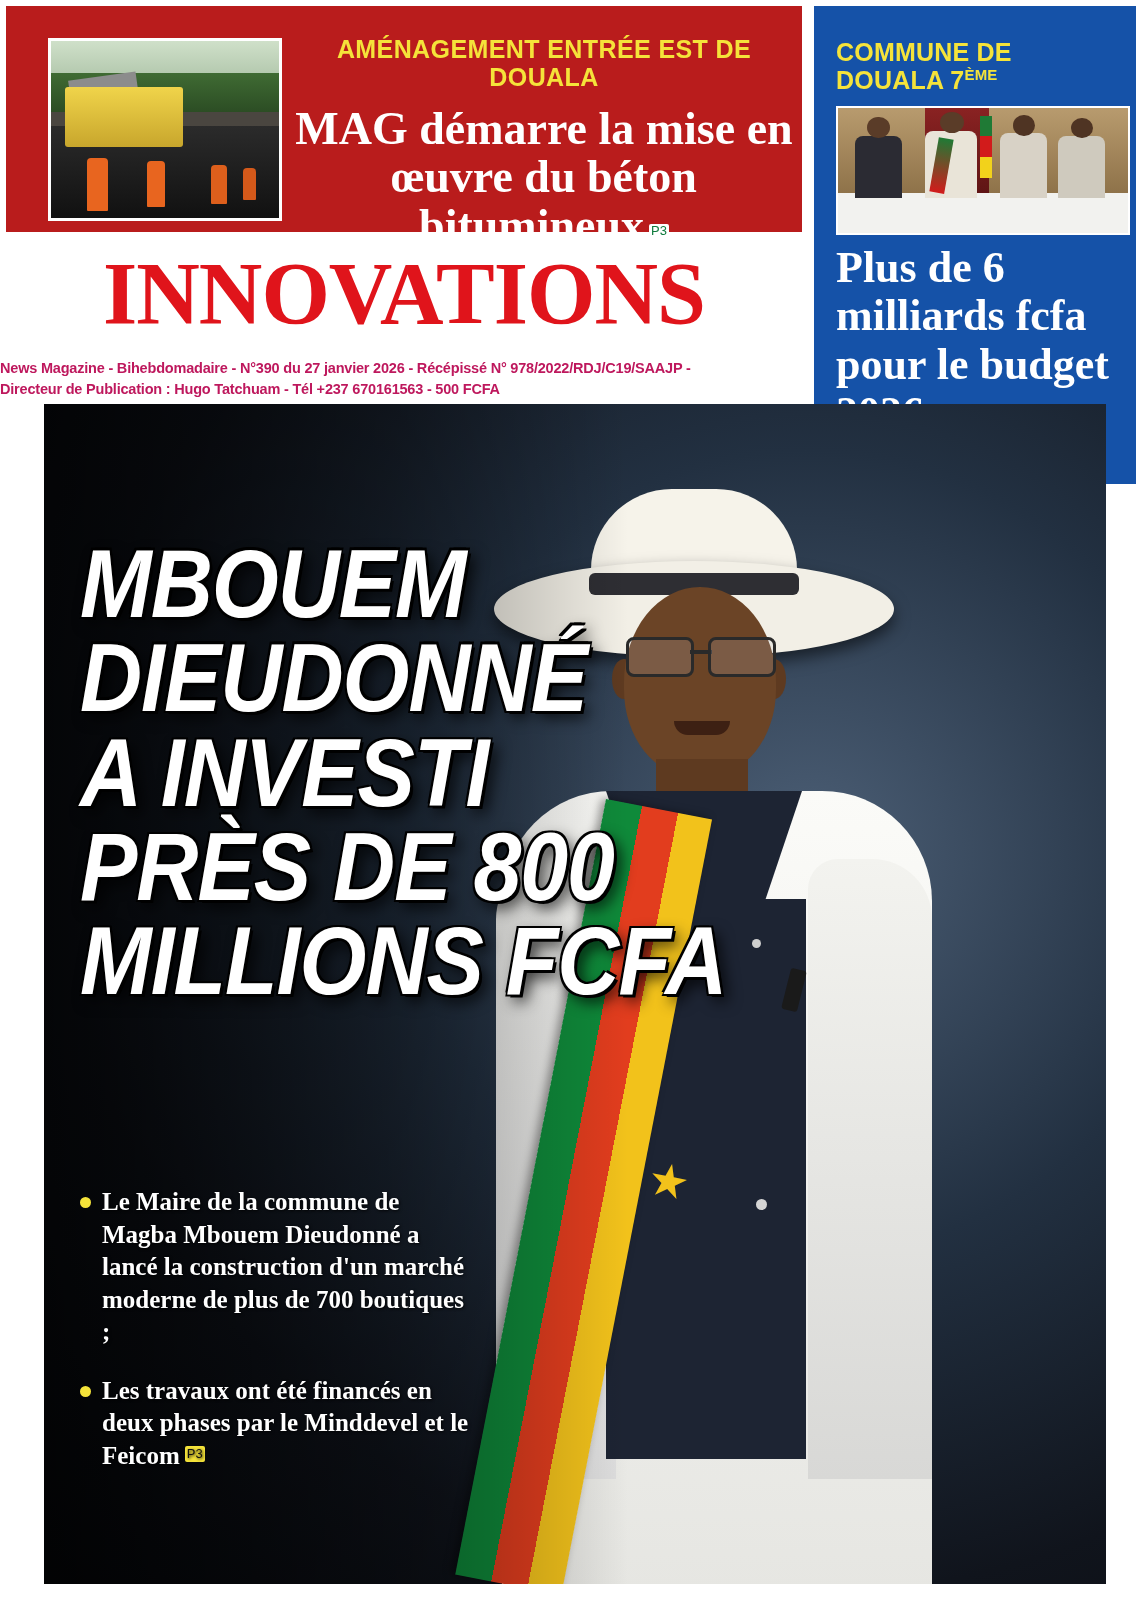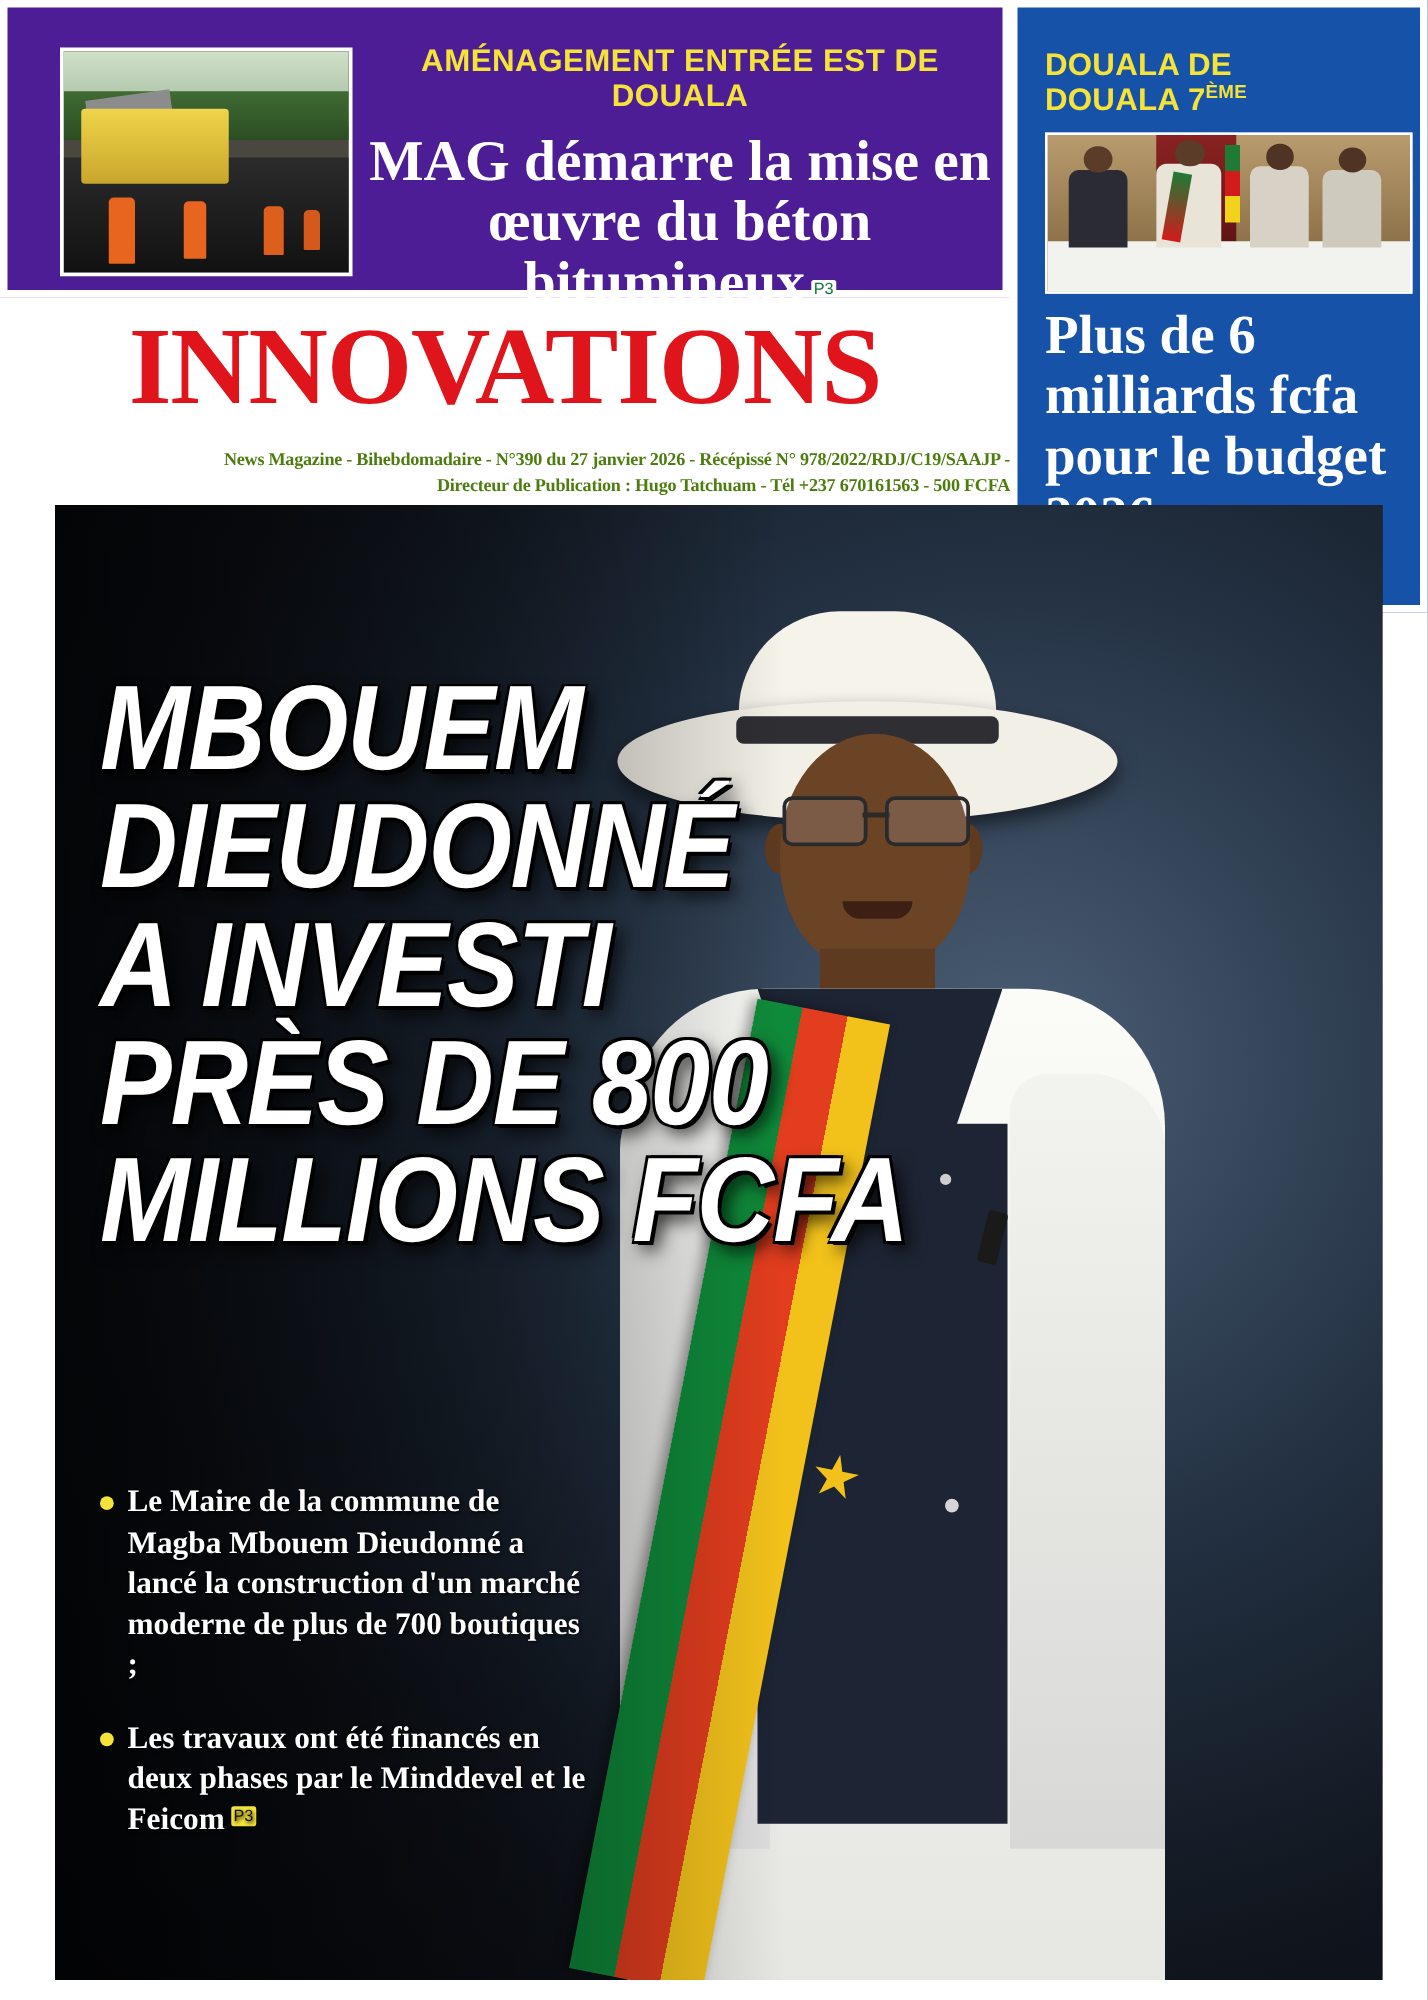--- a/index.html
+++ b/index.html
@@ -28,7 +28,7 @@
     top: 0;
     width: 808px;
     height: 238px;
-    background: #4c1d95;
+    background: #b91c1c;
     box-sizing: border-box;
     border: 6px solid #ffffff;
   }

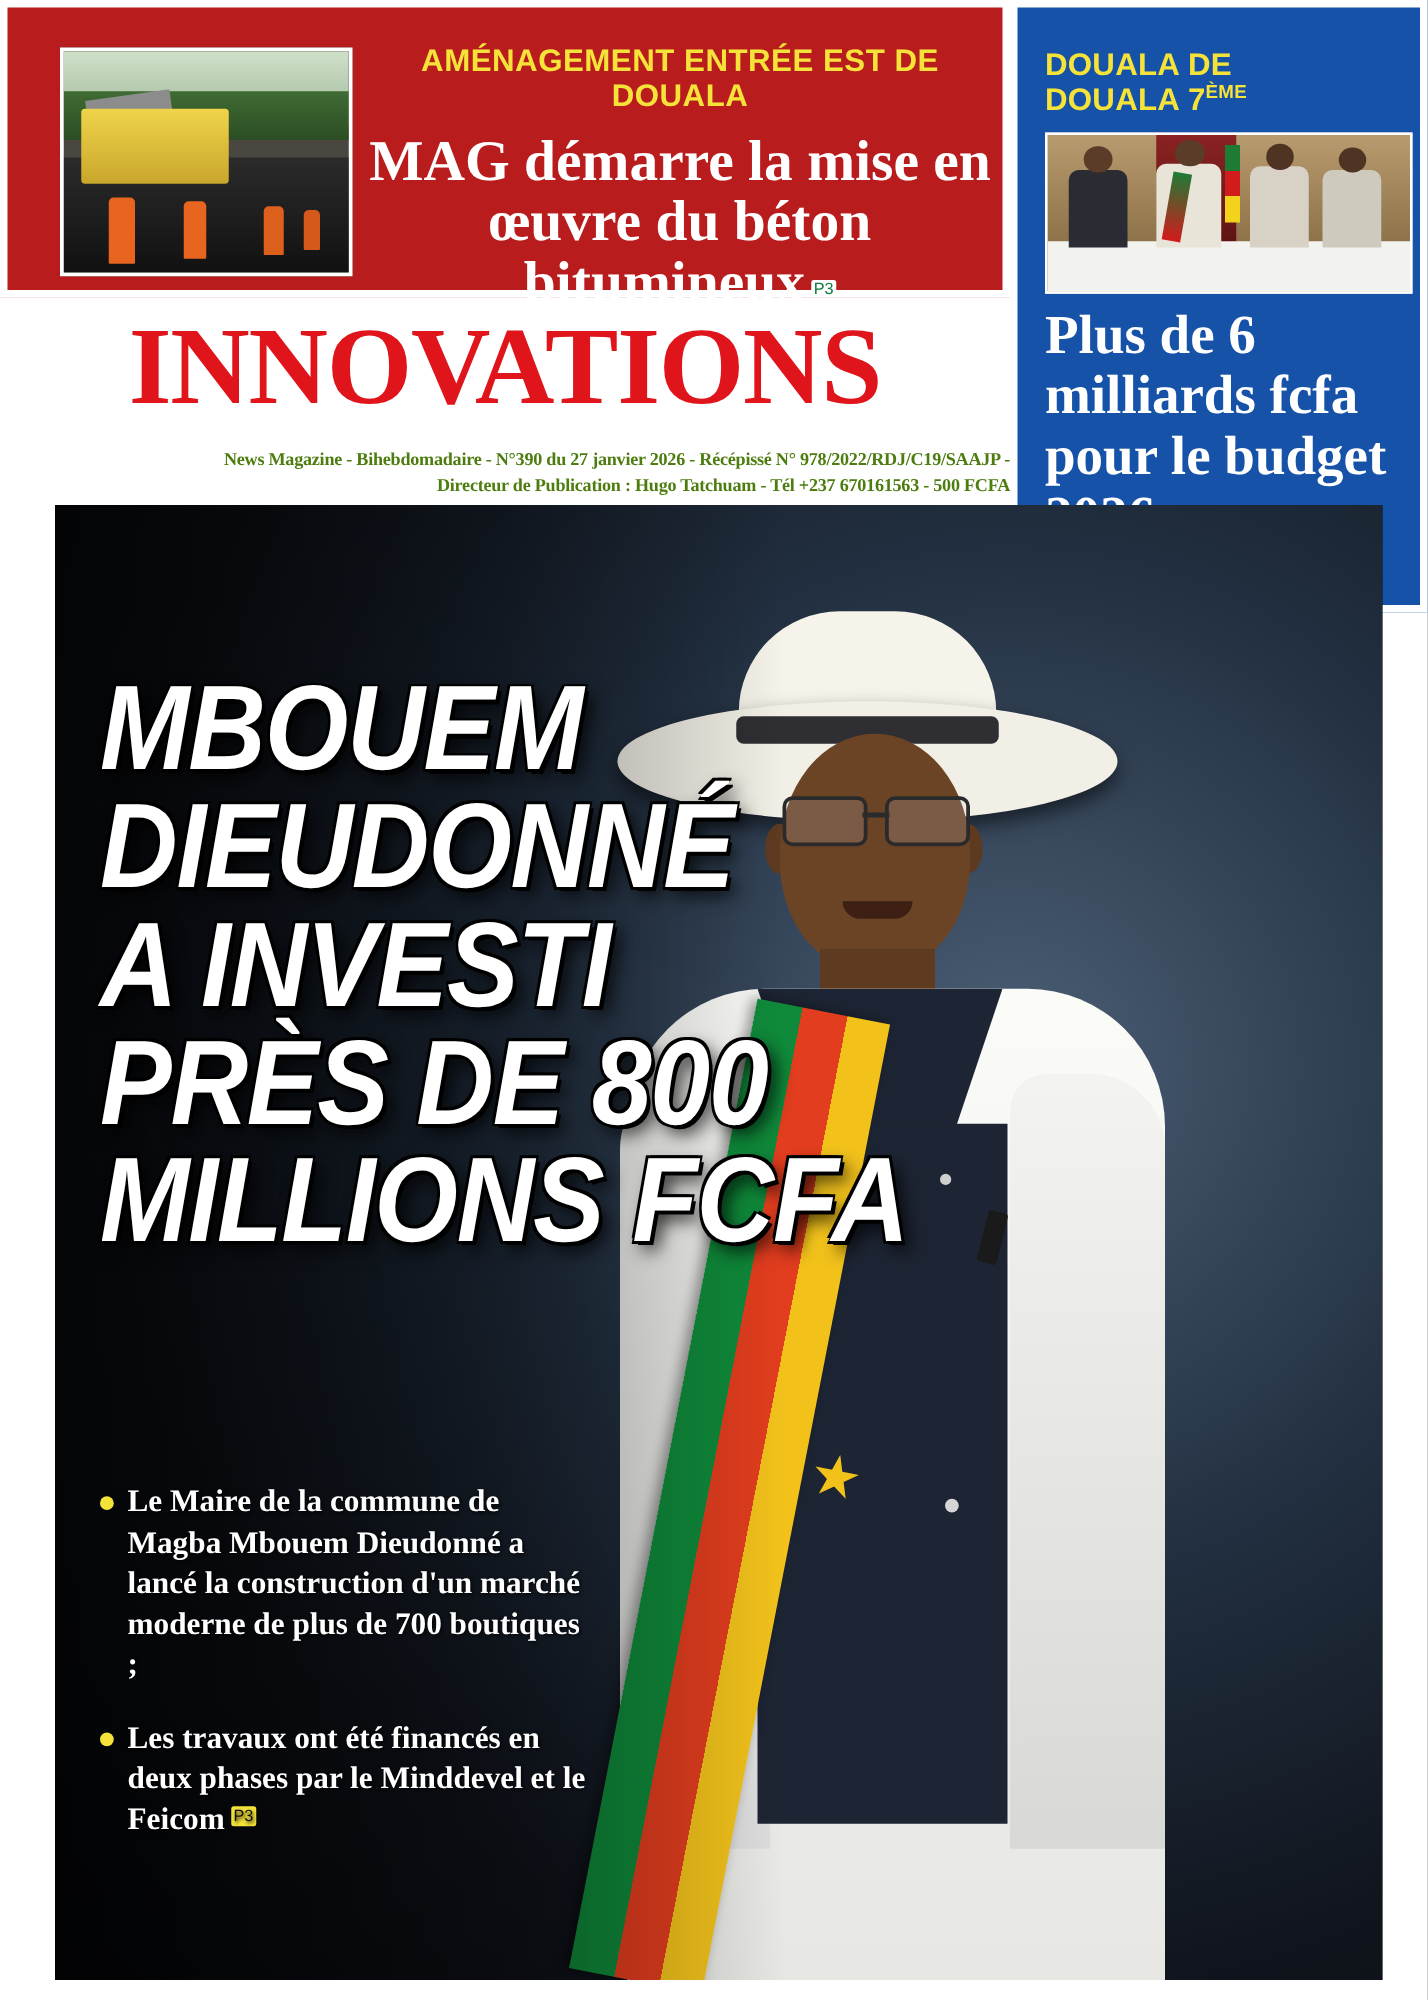--- a/index.html
+++ b/index.html
@@ -427,7 +427,7 @@
 
   <div class="right-col">
     <div class="right-kicker">
-      <span>DOUALA DE</span><br>
+      <span>COMMUNE DE</span><br>
       <span>DOUALA 7</span><sup>ÈME</sup>
     </div>
     <div class="right-photo">

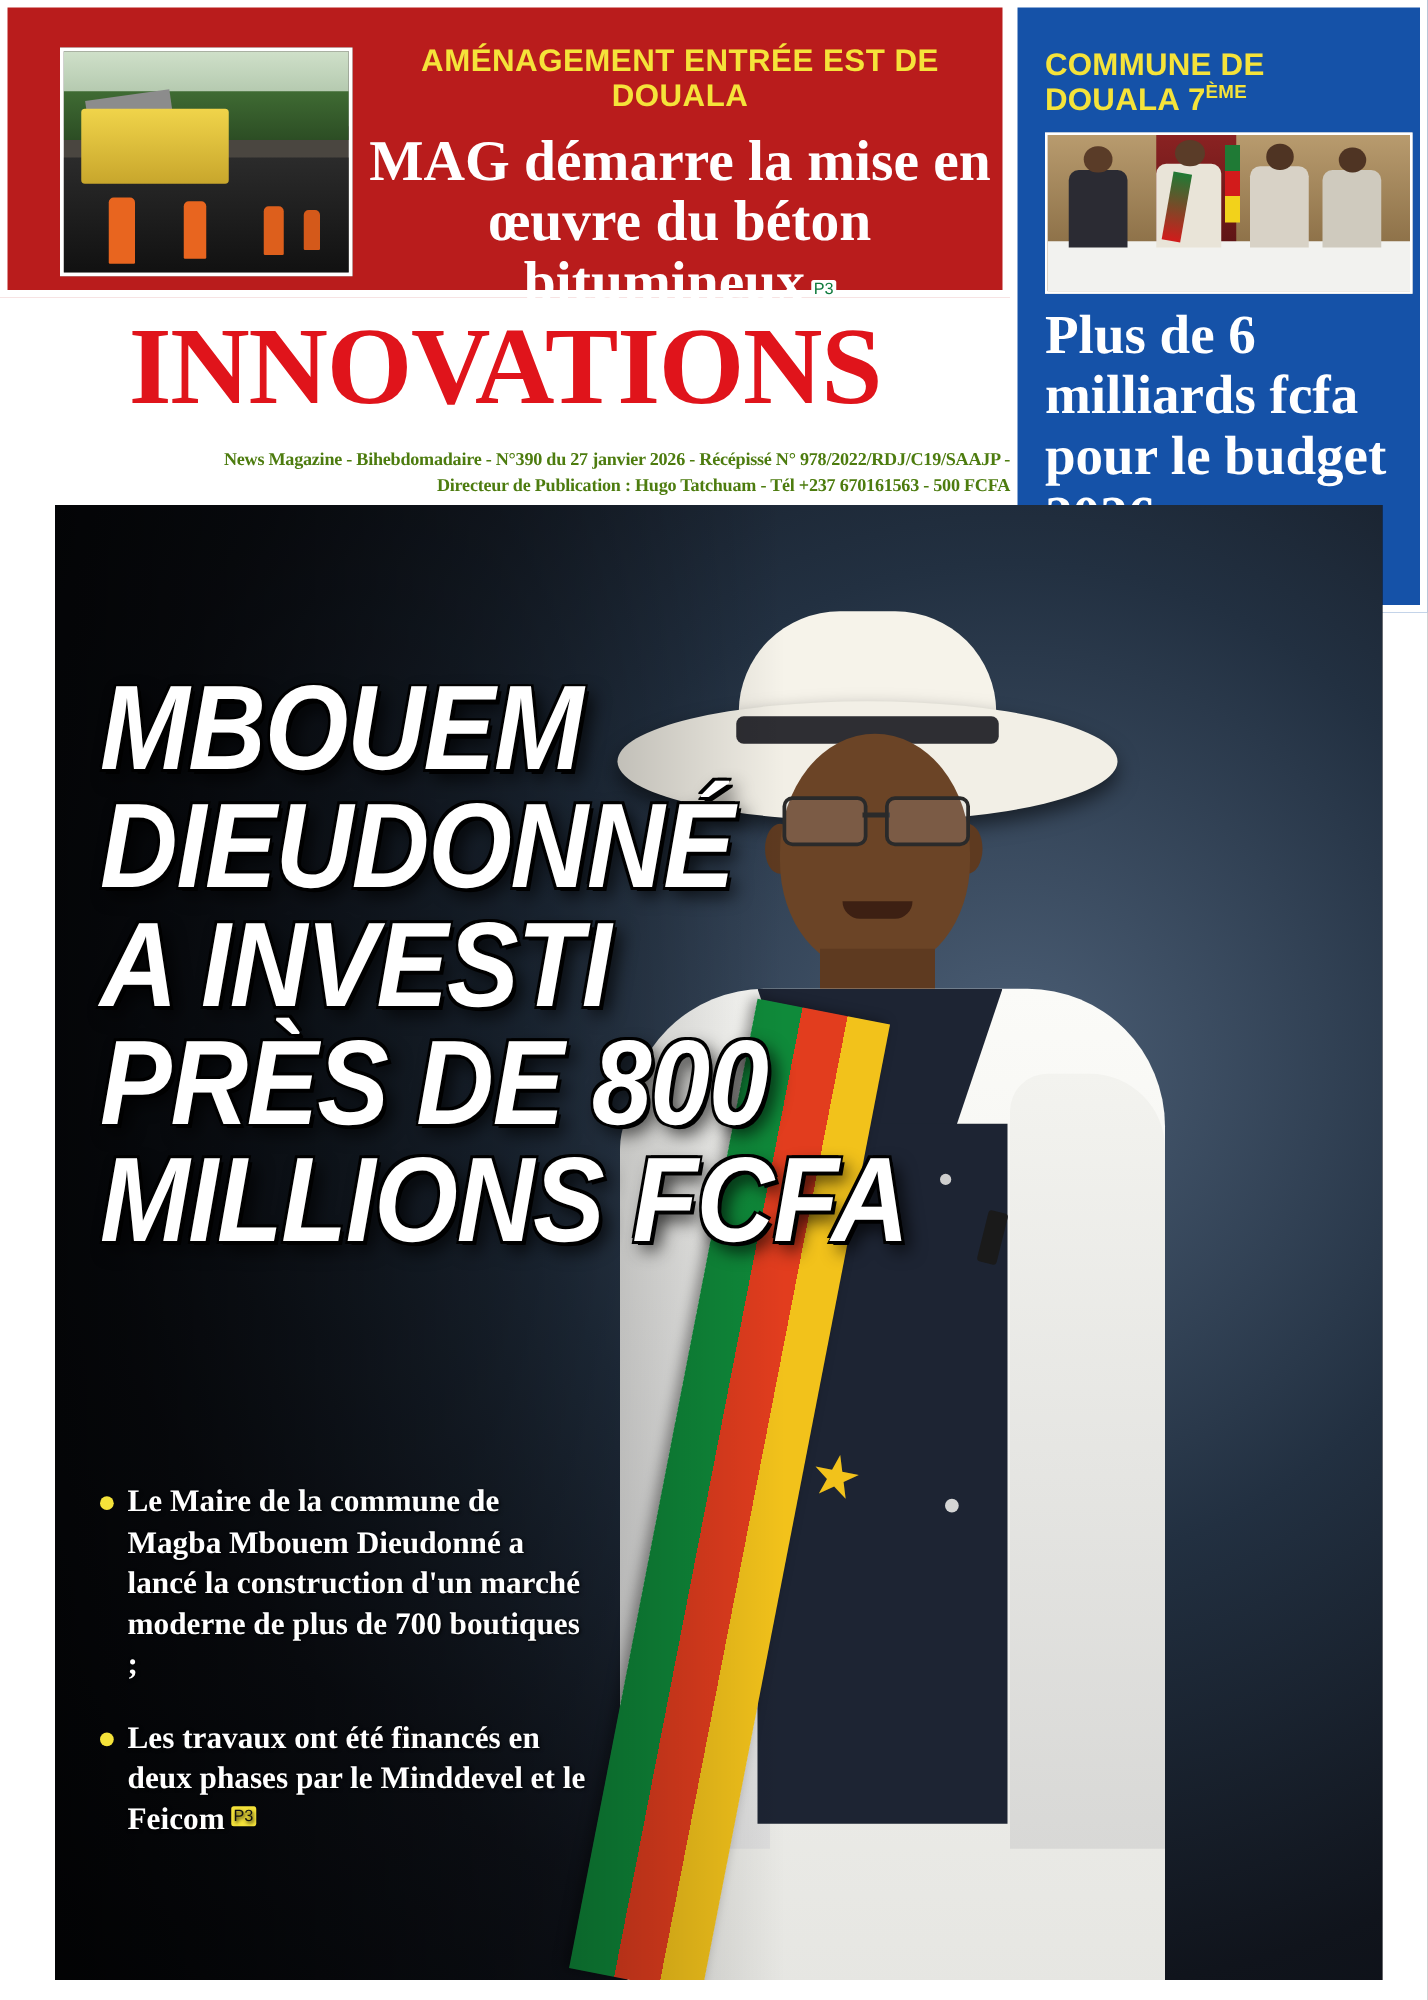--- a/index.html
+++ b/index.html
@@ -216,11 +216,11 @@
     position: absolute;
     left: 0;
     width: 808px;
-    text-align: right;
-    font-family: Liberation Serif, serif;
+    text-align: left;
+    font-family: Liberation Sans, sans-serif;
     font-weight: bold;
     font-size: 14.5px;
-    color: #4d7c0f;
+    color: #be185d;
     letter-spacing: -0.2px;
   }
   .masthead-line1 { top: 122px; }

